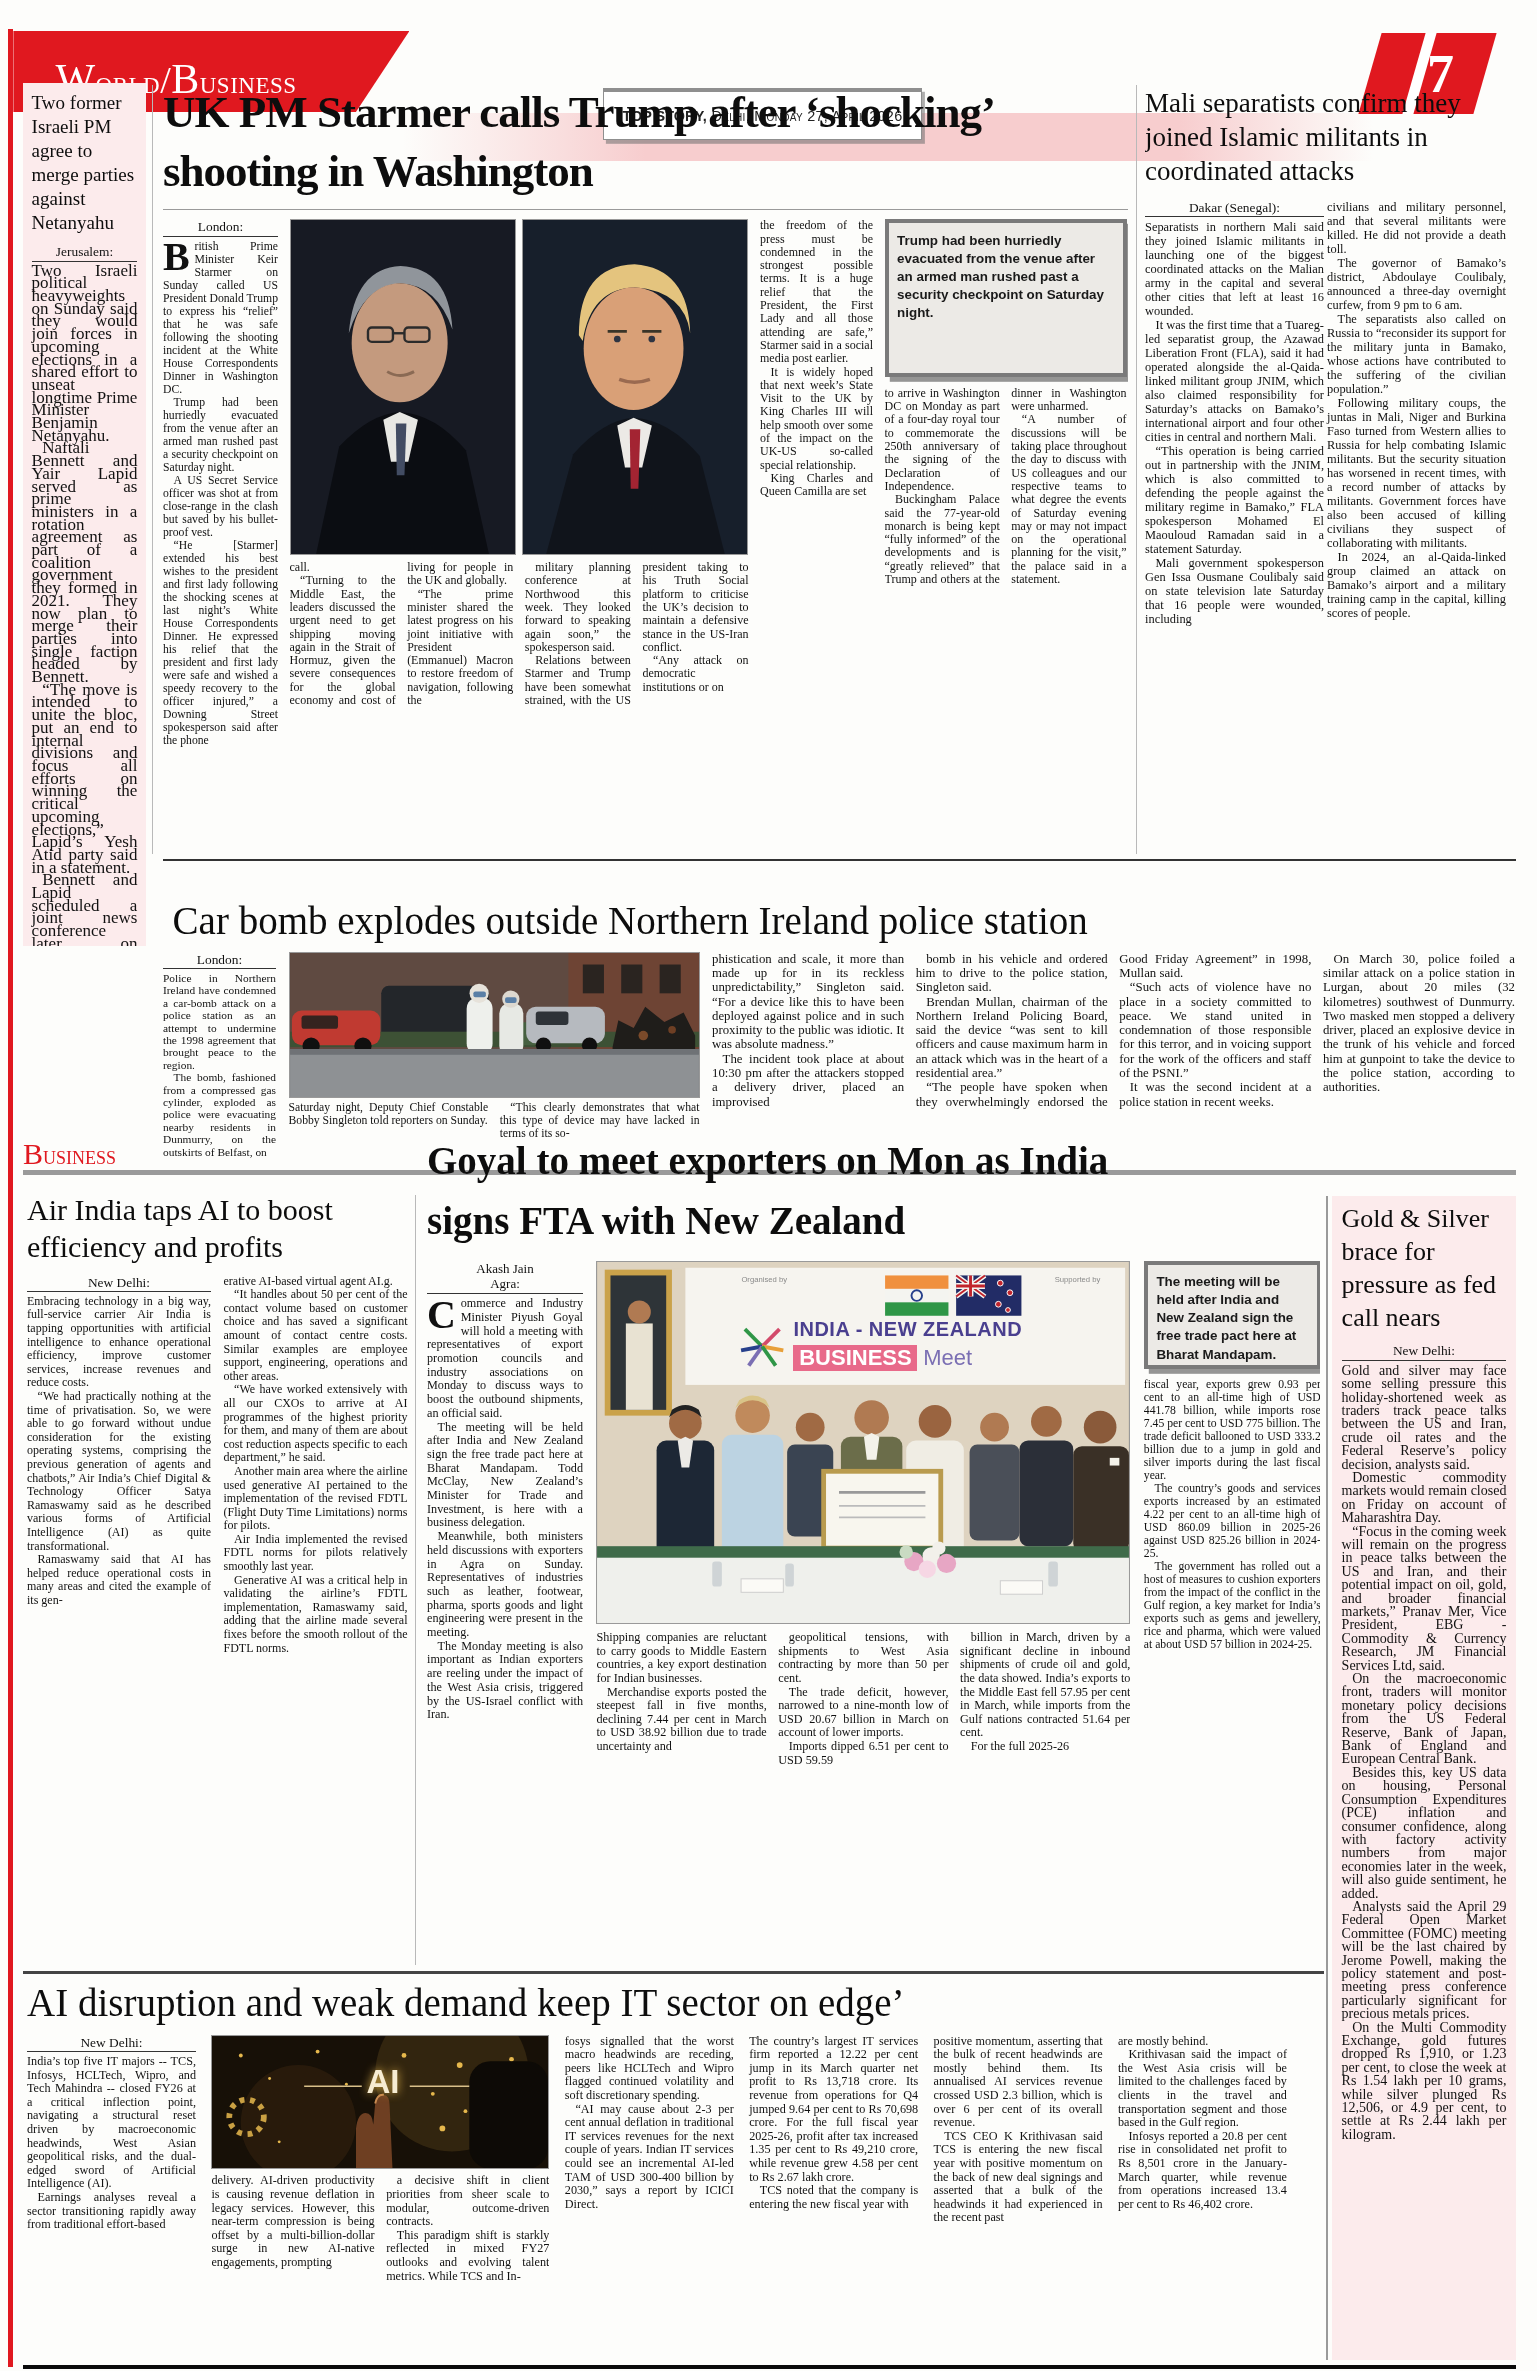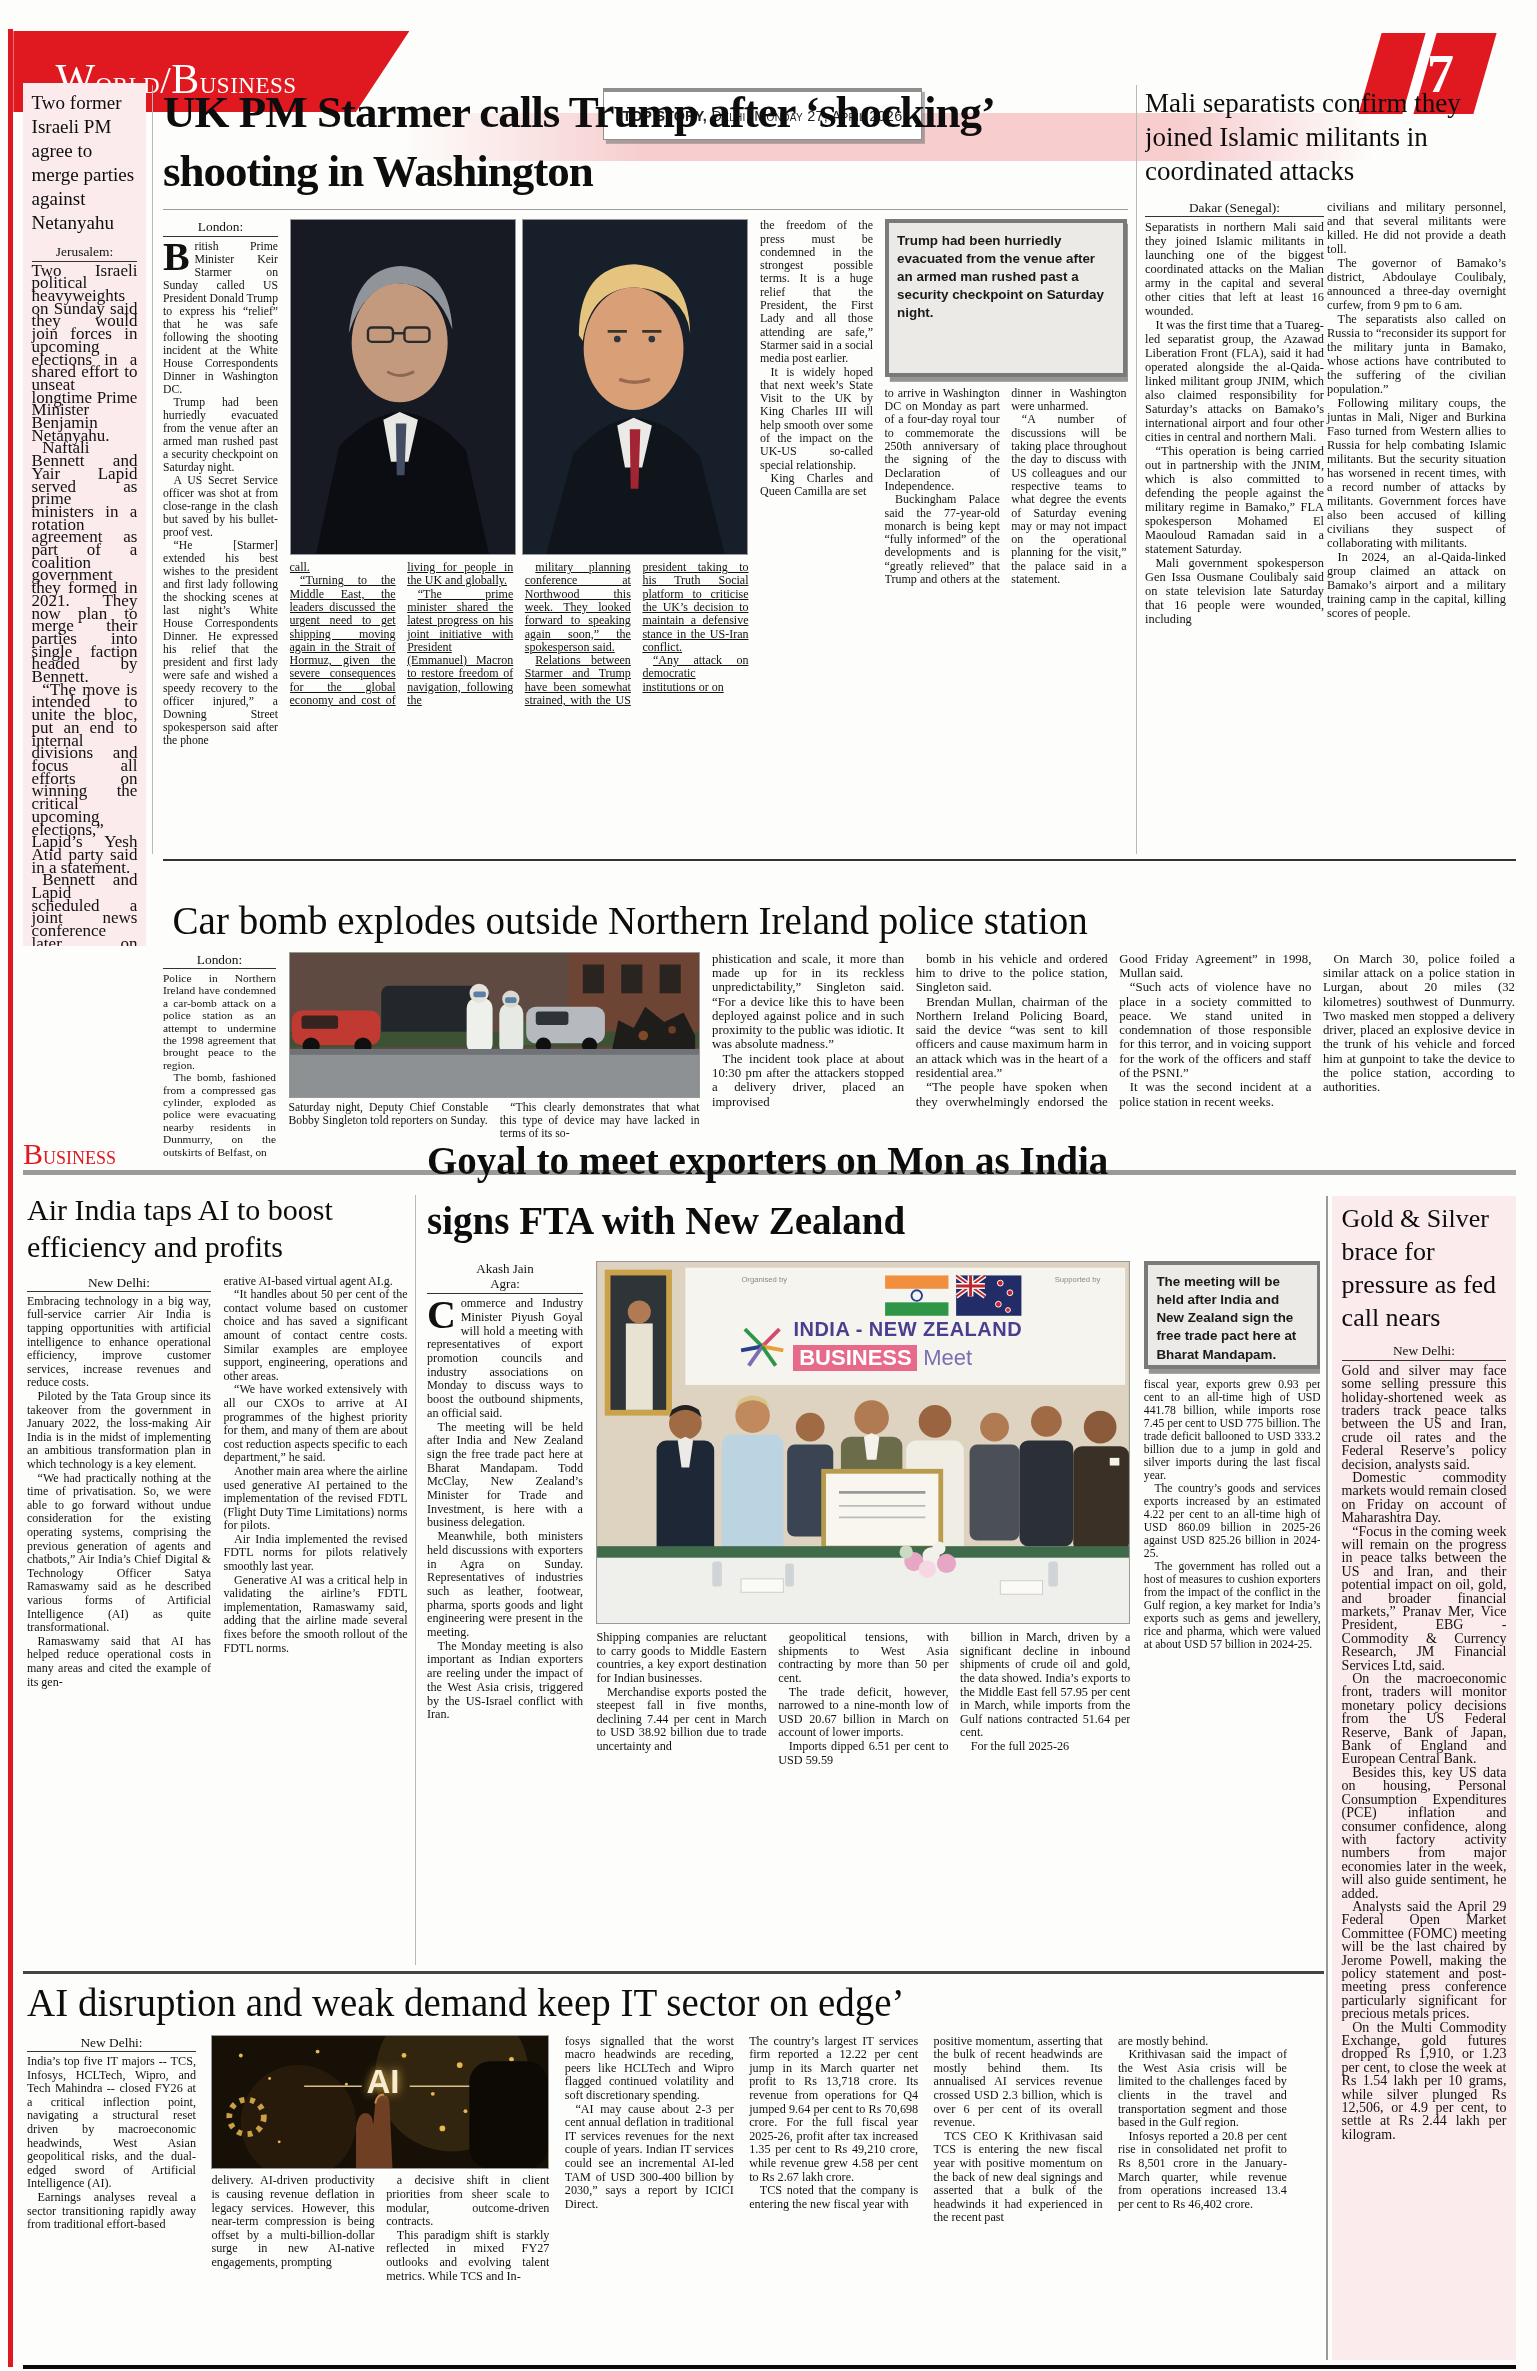--- a/index.html
+++ b/index.html
@@ -62,7 +62,7 @@
   .uk-c1{width:115px;flex:none;font-size:11.7px;line-height:13px;}
   .uk-mid{width:459px;flex:none;}
   .uk-photos{display:flex;gap:5.8px;}
-  .uk-under{margin-top:5.8px;height:263px;overflow:hidden;font-size:12px;line-height:13.3px;text-decoration:underline;}
+  .uk-under{margin-top:5.8px;height:263px;overflow:hidden;font-size:12px;line-height:13.3px;}
   .uk-c4{width:113px;flex:none;font-size:12px;line-height:13.3px;}
   .uk-right{width:242px;flex:none;}
   .uk-right .pullquote{height:158px;}

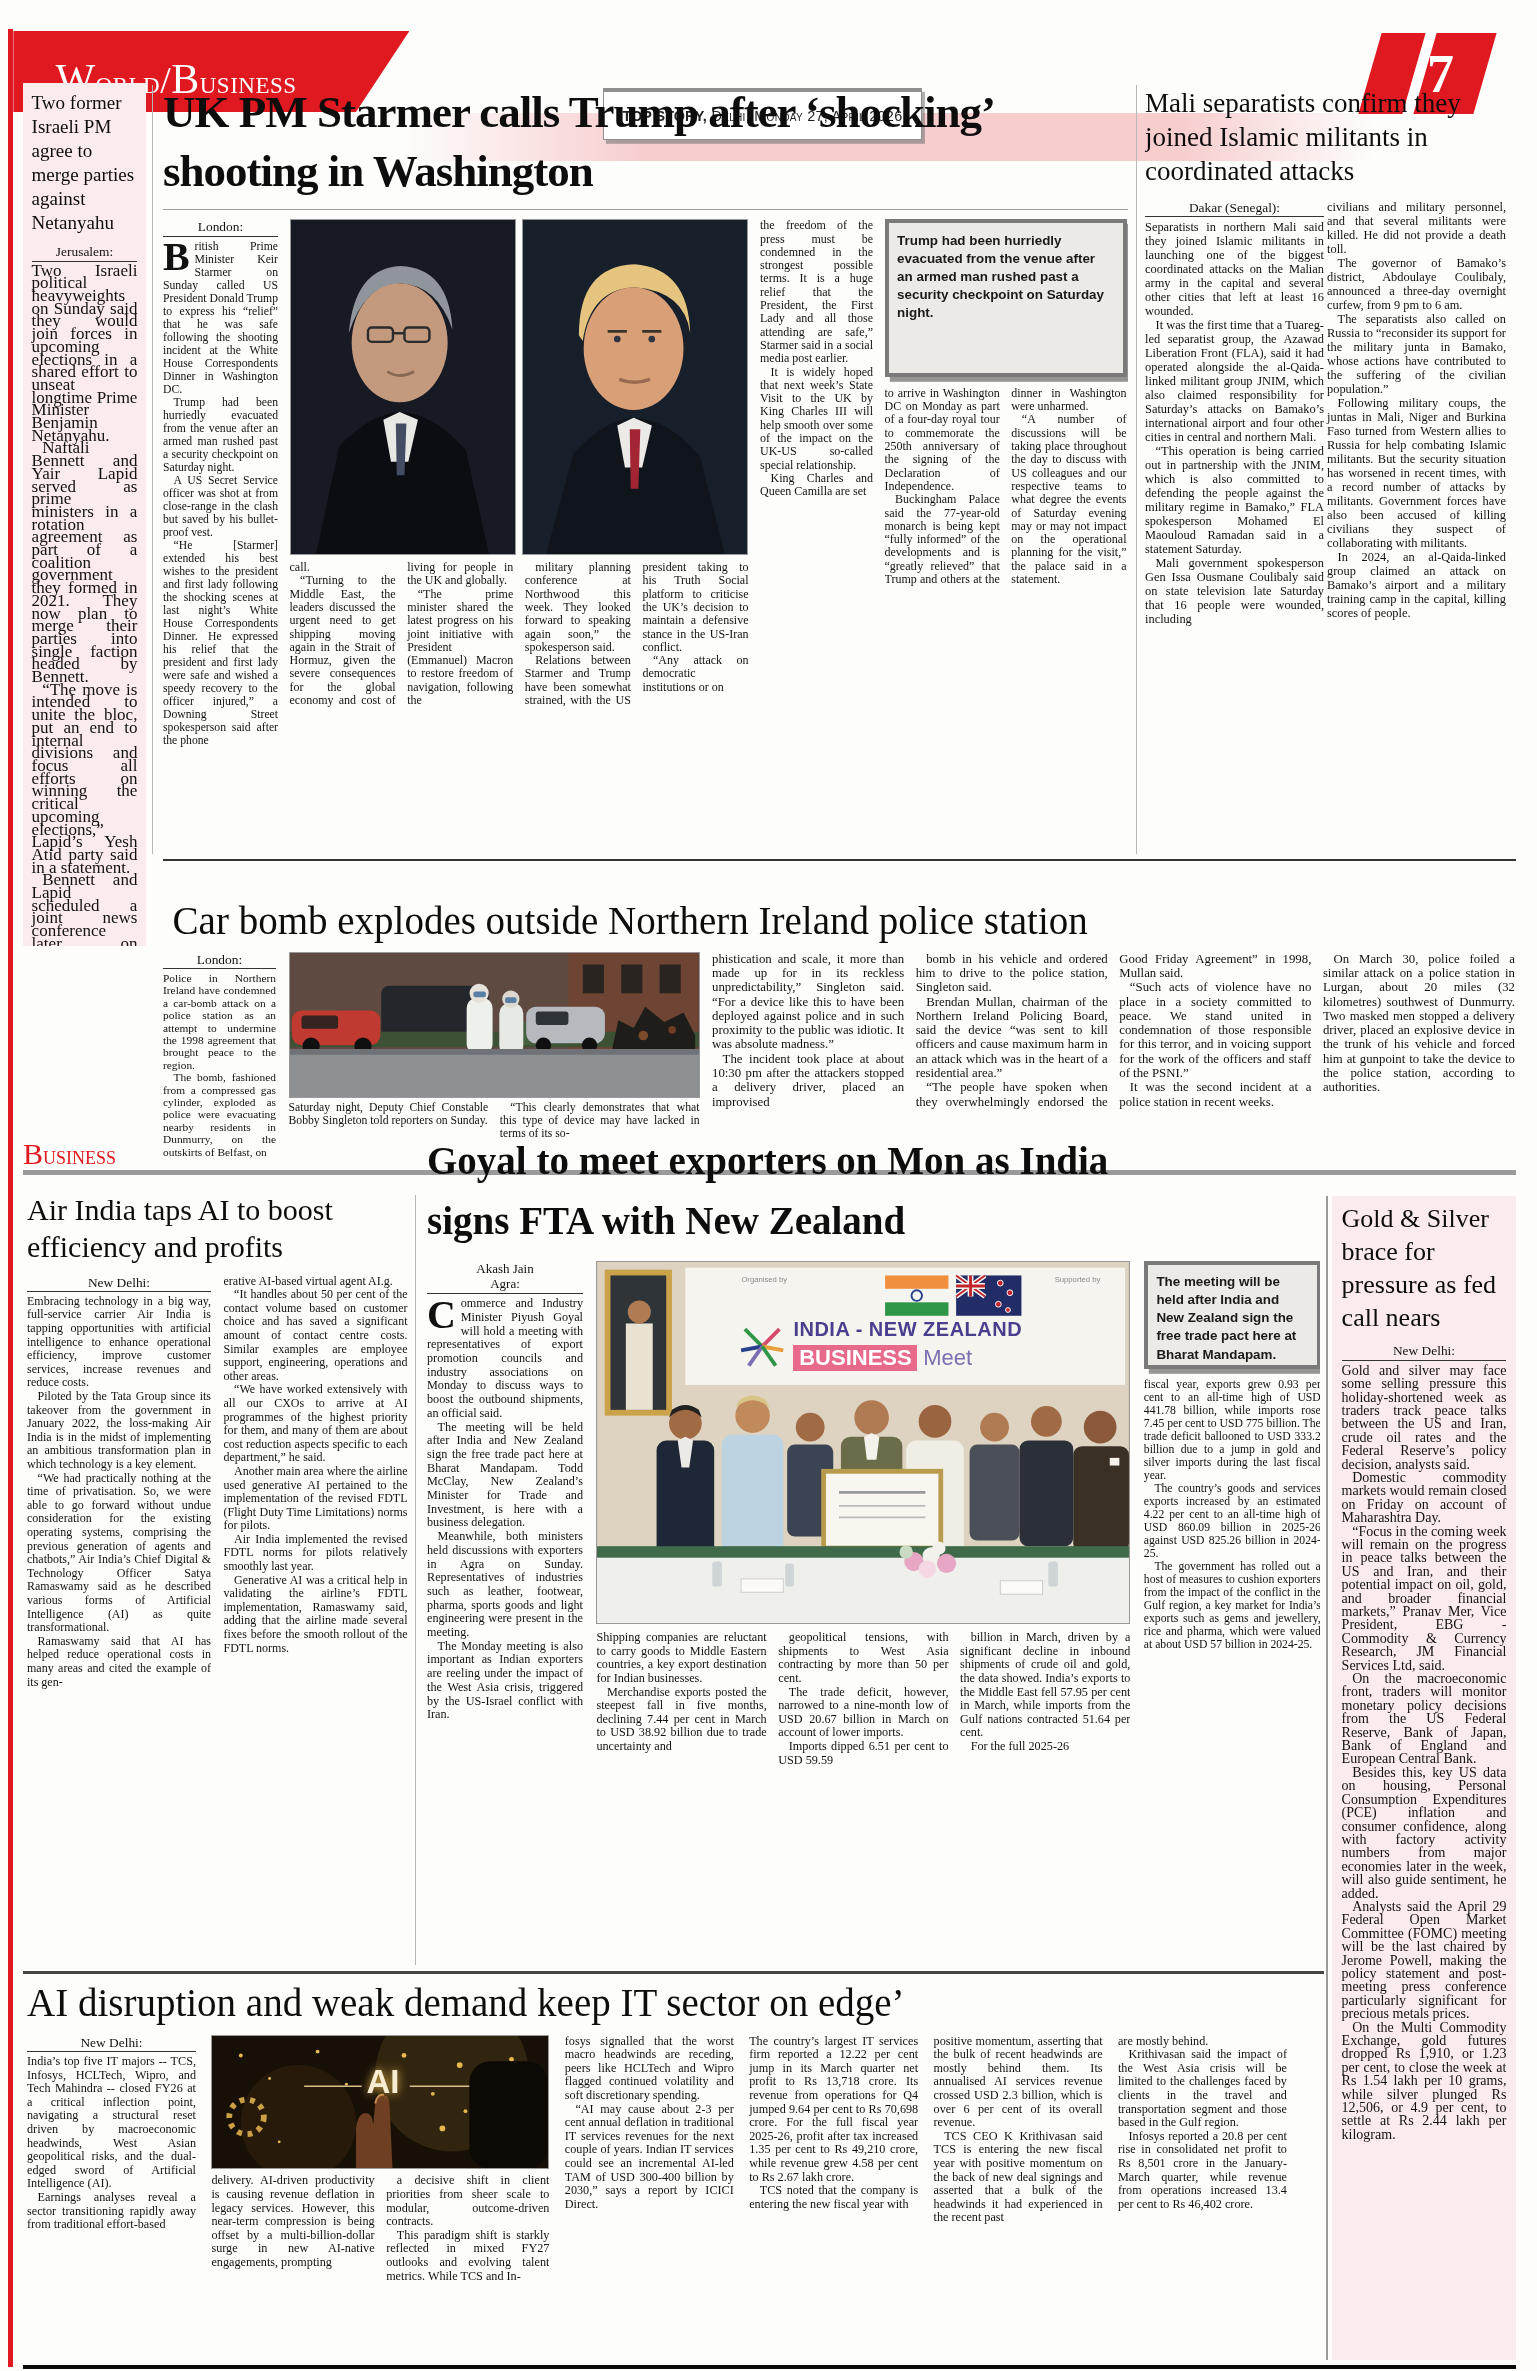--- a/index.html
+++ b/index.html
@@ -320,7 +320,6 @@
         <div class="dateline">New Delhi:</div>
         <div>
             <p class="para first">Embracing technology in a big way, full-service carrier Air India is tapping opportunities with artificial intelligence to enhance operational efficiency, improve customer services, increase revenues and reduce costs.</p>
-            <p class="para">Piloted by the Tata Group since its takeover from the government in January 2022, the loss-making Air India is in the midst of implementing an ambitious transformation plan in which technology is a key element.</p>
             <p class="para">“We had practically nothing at the time of privatisation. So, we were able to go forward without undue consideration for the existing operating systems, comprising the previous generation of agents and chatbots,” Air India’s Chief Digital &amp; Technology Officer Satya Ramaswamy said as he described various forms of Artificial Intelligence (AI) as quite transformational.</p>
             <p class="para">Ramaswamy said that AI has helped reduce operational costs in many areas and cited the example of its gen-</p>
           </div>

